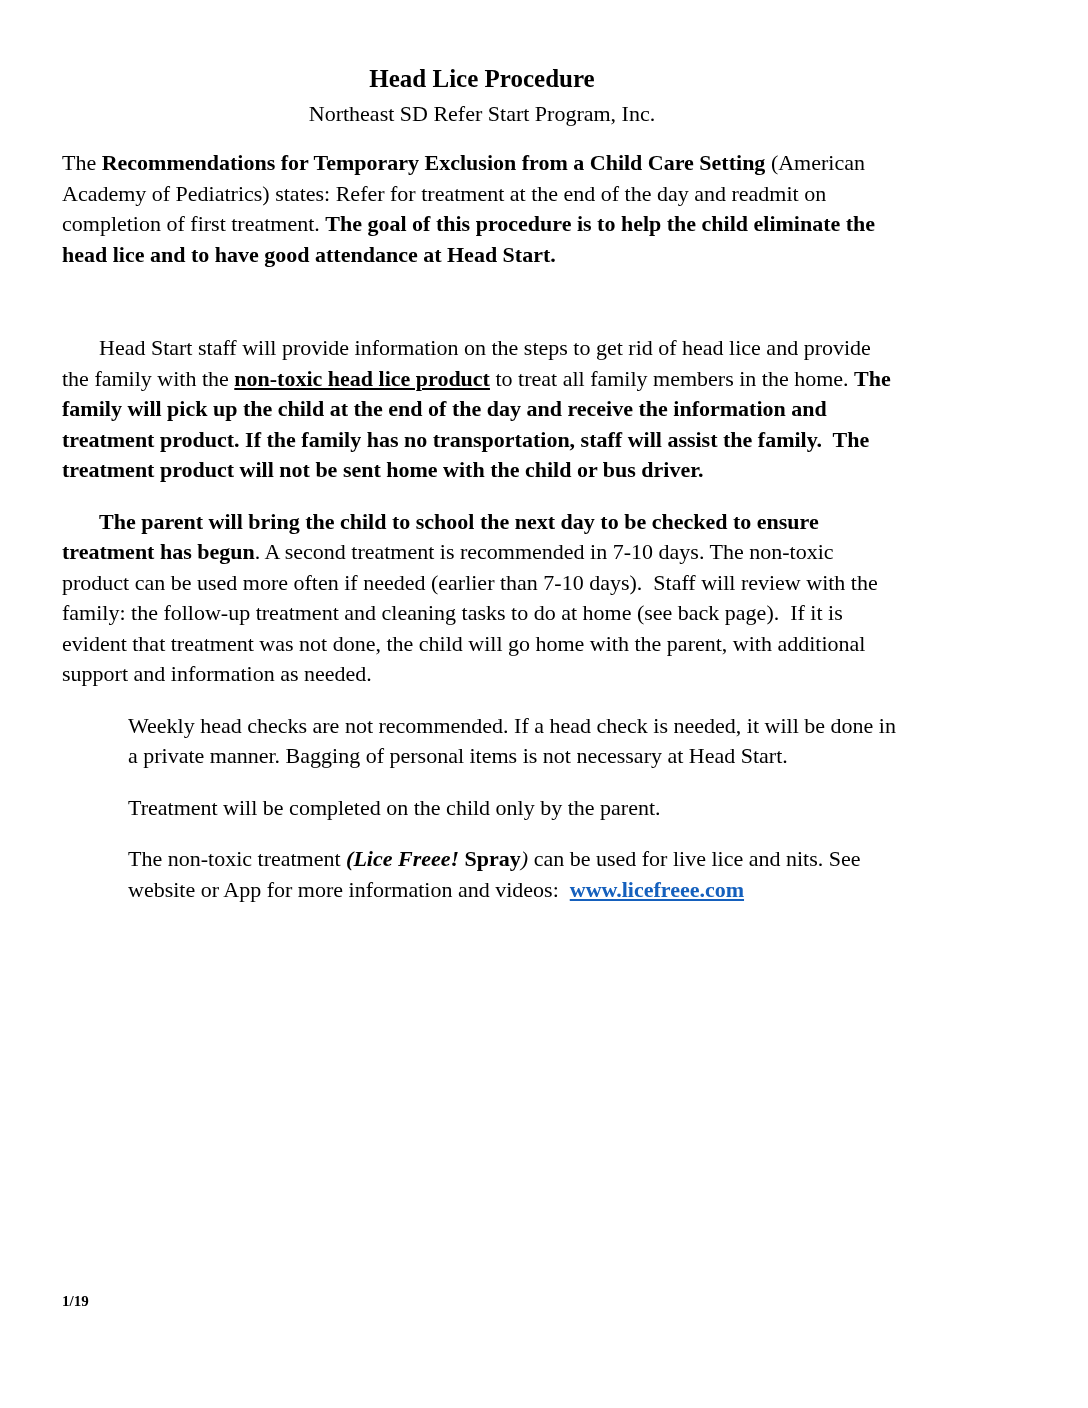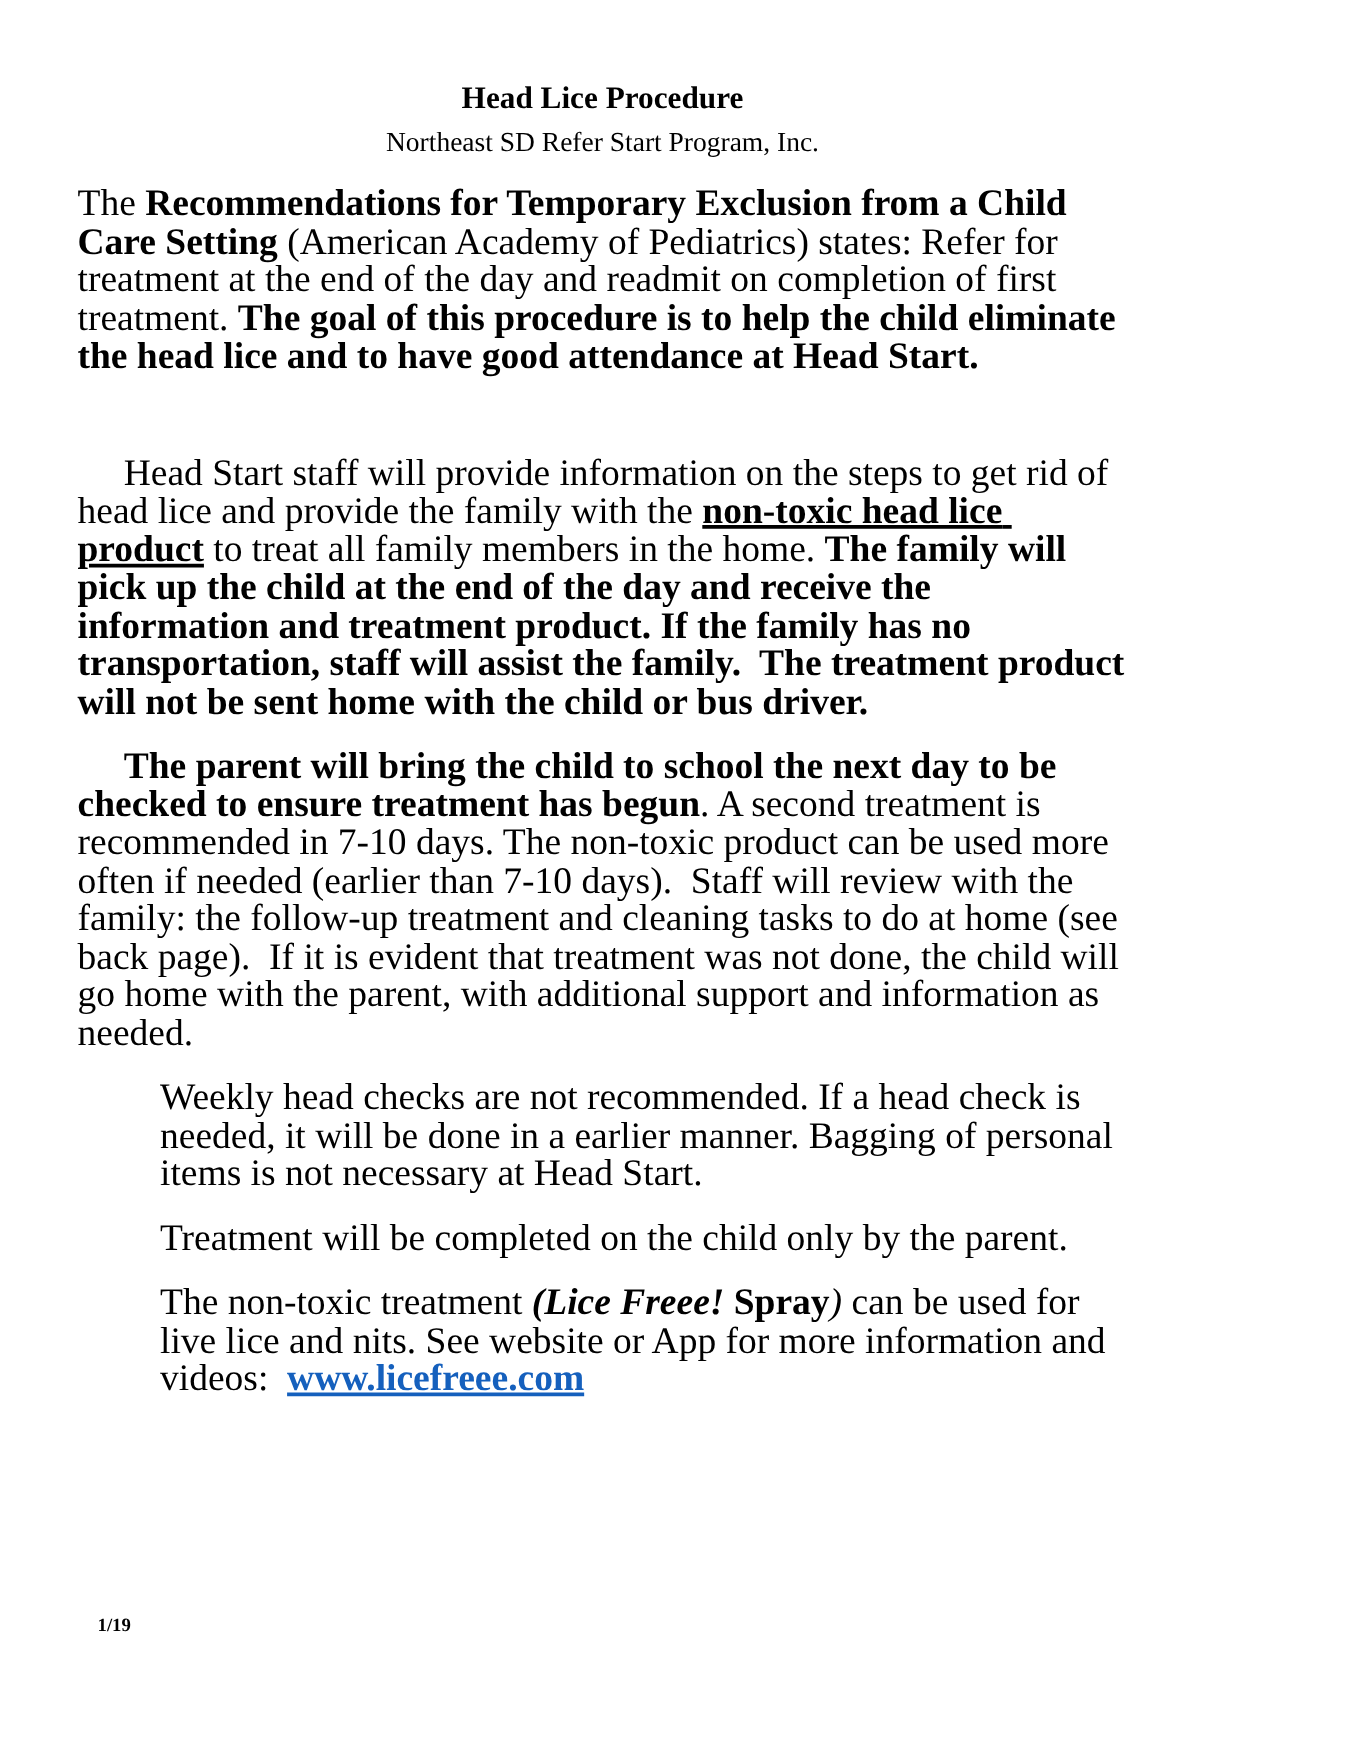--- a/index.html
+++ b/index.html
@@ -35,7 +35,7 @@
   }
   .para {
     margin: 0 0 21px 0;
-    font-size: 30px;
+    font-size: 22px;
     line-height: 30.5px;
     white-space: pre-wrap;
   }

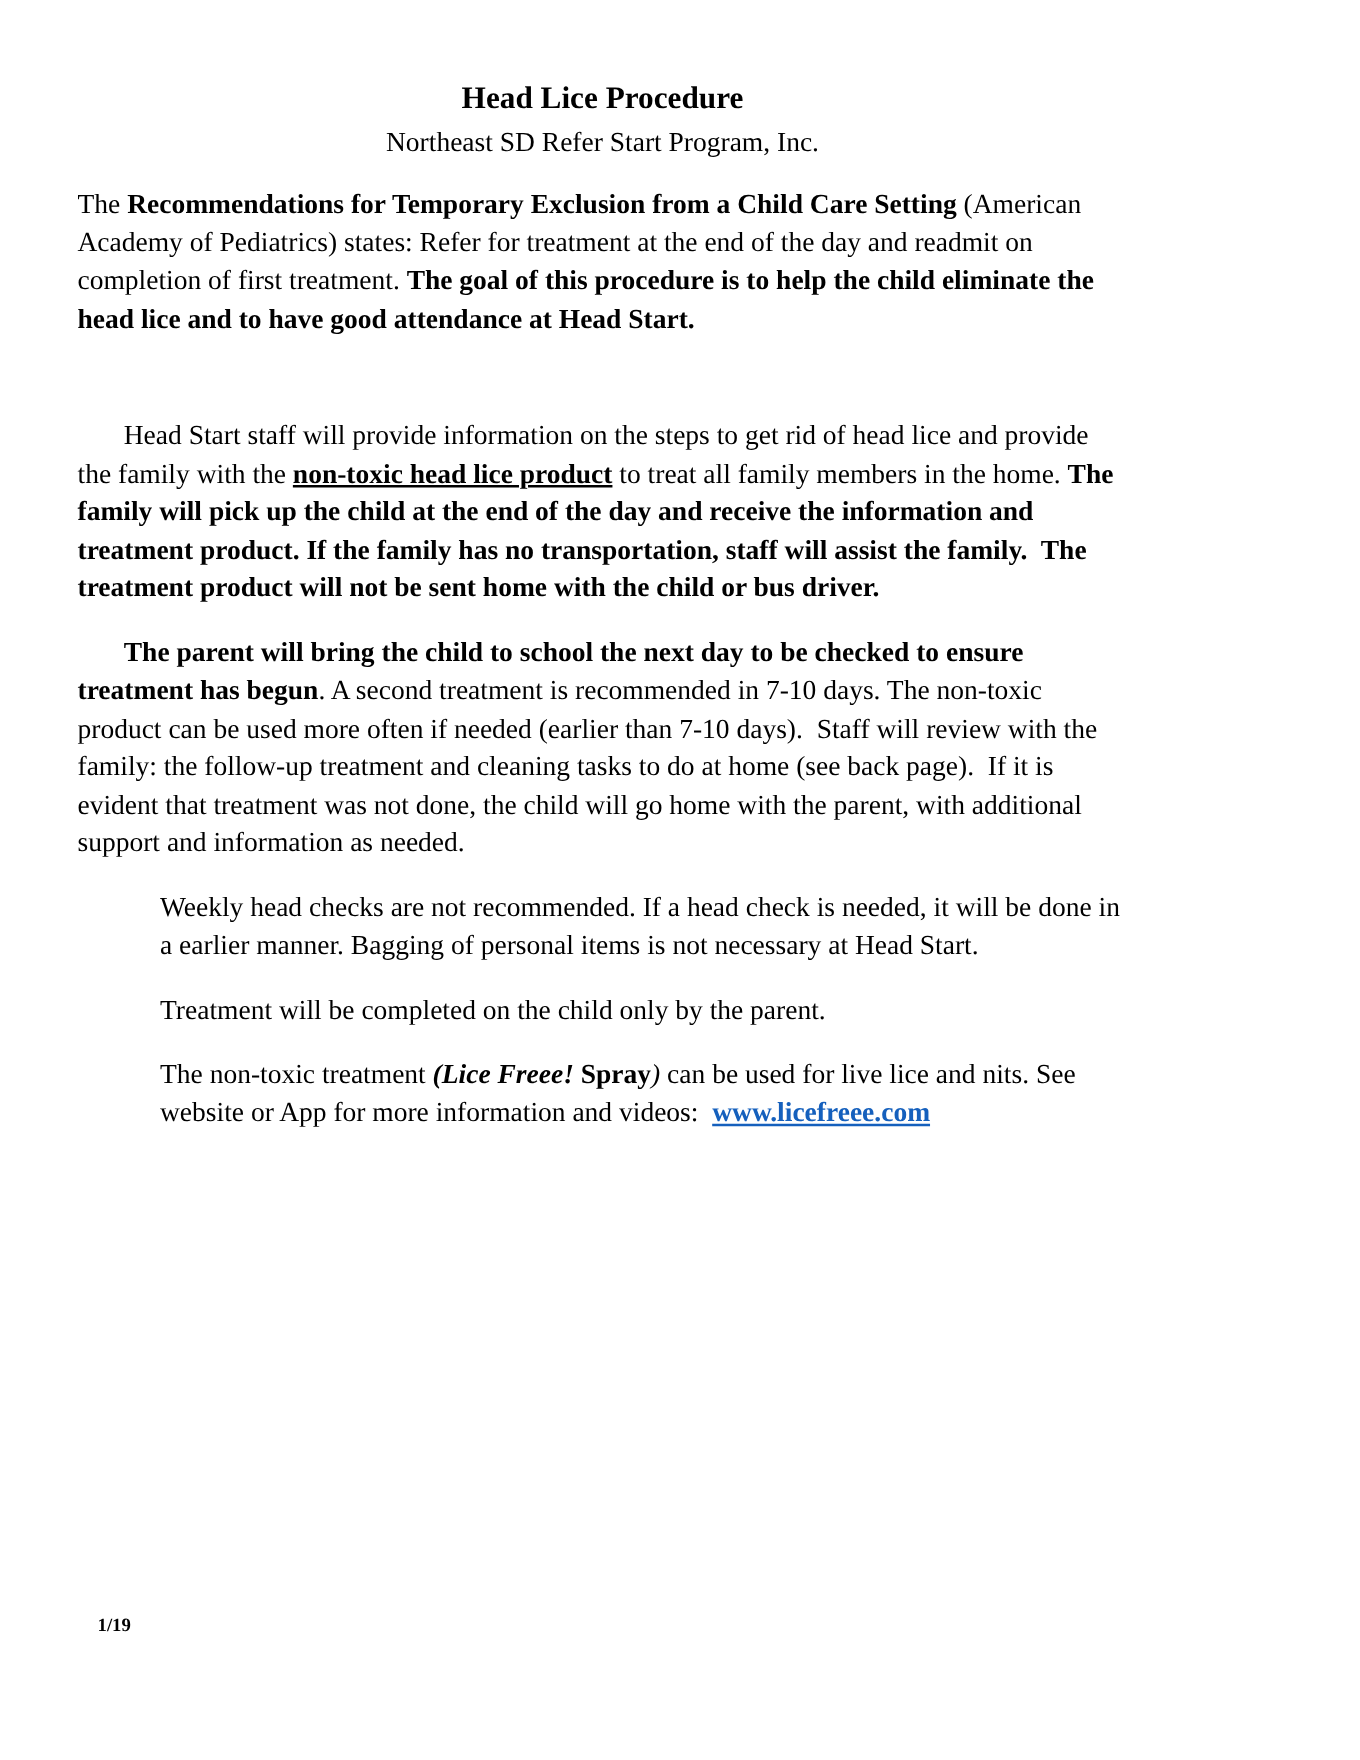--- a/index.html
+++ b/index.html
@@ -72,7 +72,7 @@
         <p class="para indent-none gap-large"><span>The </span><span style="font-weight: bold;">Recommendations for Temporary Exclusion from a Child Care Setting</span><span> (American Academy of Pediatrics) states: Refer for treatment at the end of the day and readmit on completion of first treatment. </span><span style="font-weight: bold;">The goal of this procedure is to help the child eliminate the head lice and to have good attendance at Head Start.</span></p>
         <p class="para indent-first-line"><span>Head Start staff will provide information on the steps to get rid of head lice and provide the family with the </span><span style="font-weight: bold; text-decoration: underline;">non-toxic head lice product</span><span> to treat all family members in the home. </span><span style="font-weight: bold;">The family will pick up the child at the end of the day and receive the information and treatment product. If the family has no transportation, staff will assist the family.  The treatment product will not be sent home with the child or bus driver.</span></p>
         <p class="para indent-first-line"><span style="font-weight: bold;">The parent will bring the child to school the next day to be checked to ensure treatment has begun</span><span>. A second treatment is recommended in 7-10 days. The non-toxic product can be used more often if needed (earlier than 7-10 days).  Staff will review with the family: the follow-up treatment and cleaning tasks to do at home (see back page).  If it is evident that treatment was not done, the child will go home with the parent, with additional support and information as needed.</span></p>
-        <p class="para indent-block"><span>Weekly head checks are not recommended. If a head check is needed, it will be done in a earlier manner. Bagging of personal items is not necessary at Head Start.</span></p>
+        <p class="para indent-block"><span>Weekly head checks are not recommended. If a head check is needed, it will be done in a private manner. Bagging of personal items is not necessary at Head Start.</span></p>
         <p class="para indent-block"><span>Treatment will be completed on the child only by the parent.</span></p>
         <p class="para indent-block"><span>The non-toxic treatment </span><span style="font-weight: bold; font-style: italic;">(Lice Freee!</span><span> </span><span style="font-weight: bold;">Spray</span><span style="font-style: italic;">)</span><span> can be used for live lice and nits. See website or App for more information and videos:  </span><a href="#" style="color: rgb(21, 96, 189); font-weight: bold; text-decoration: underline;">www.licefreee.com</a></p>
       </div>

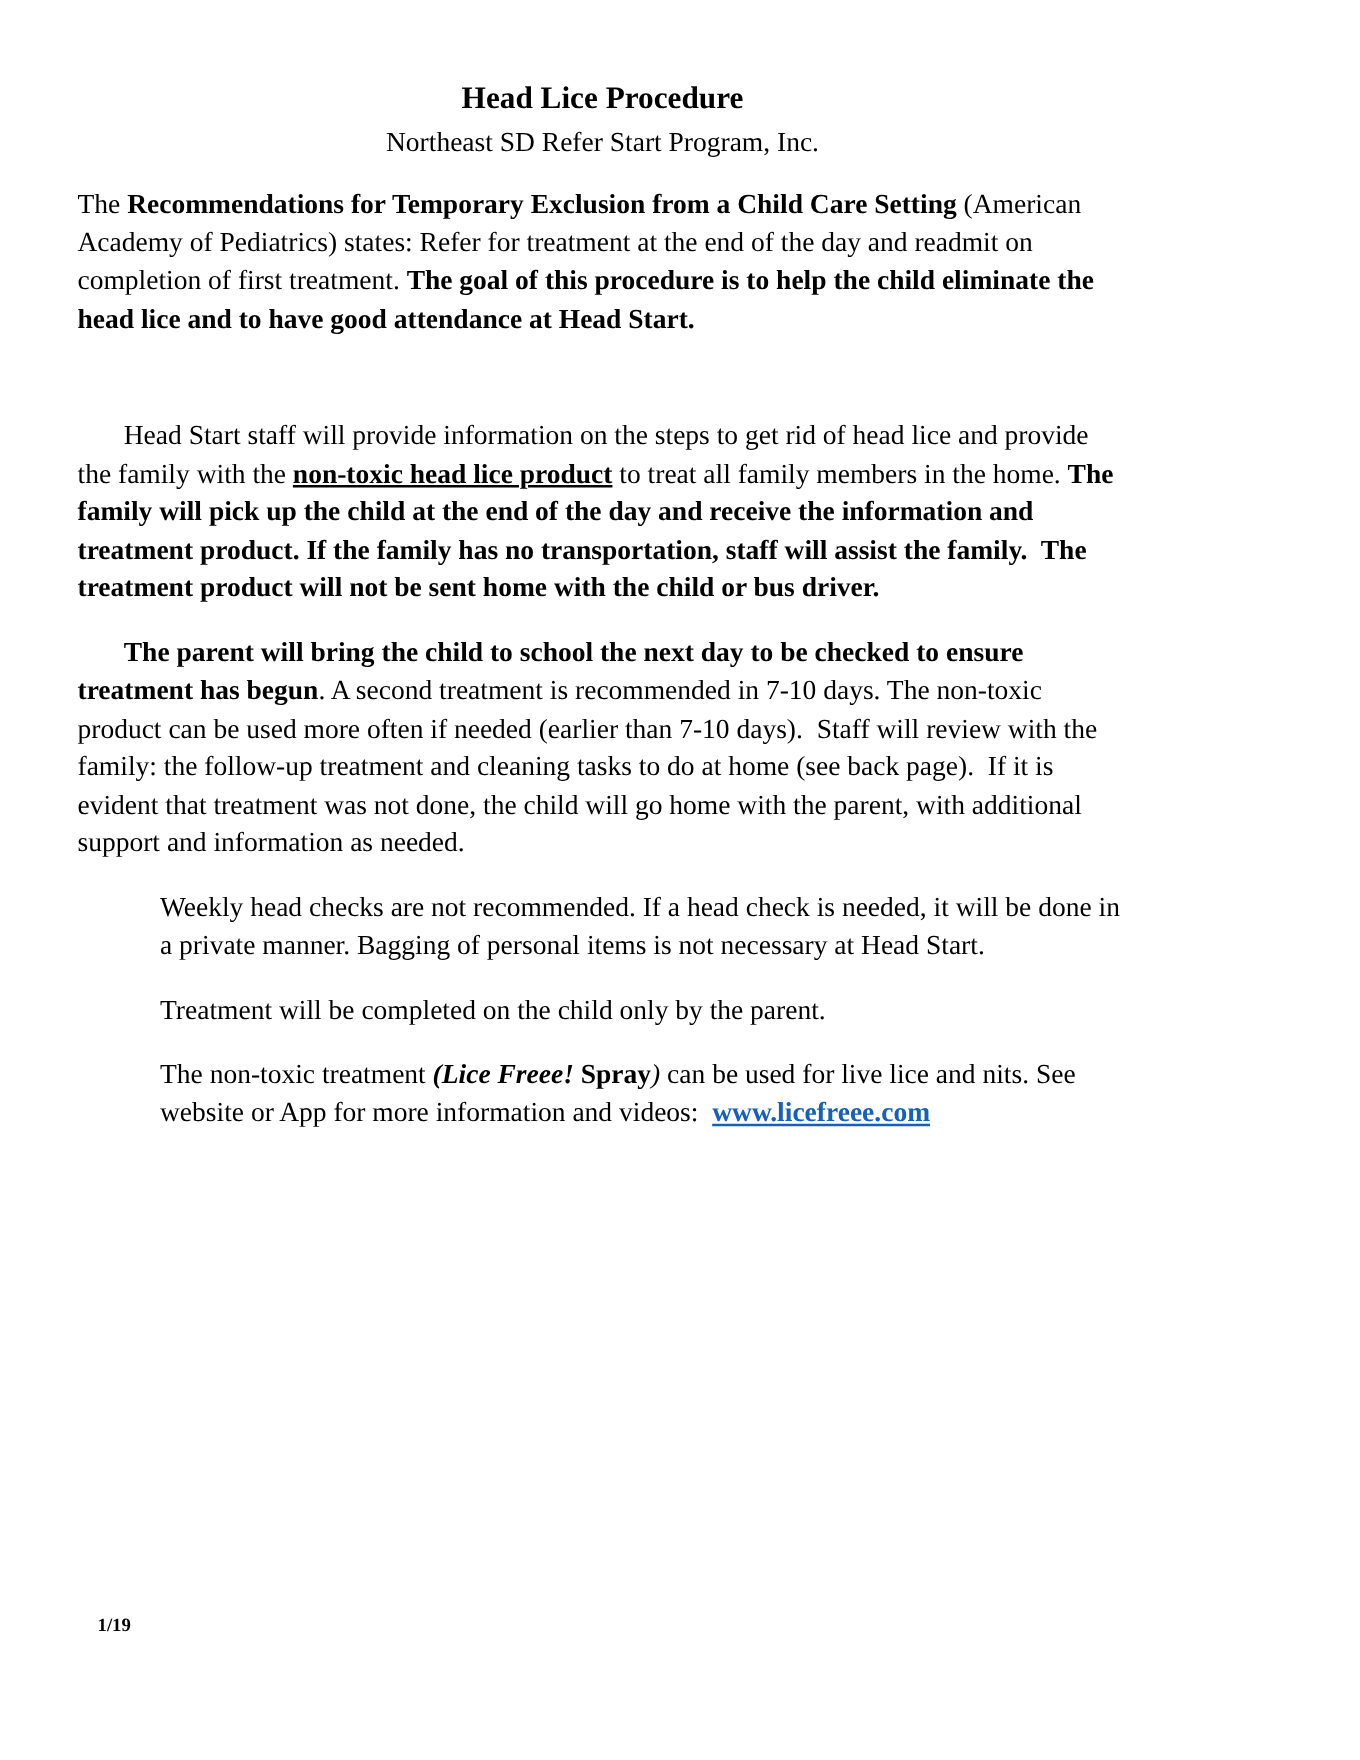--- a/index.html
+++ b/index.html
@@ -54,7 +54,7 @@
   }
   .page-footer {
     position: absolute;
-    left: 78px;
+    left: 62px;
     top: 1292px;
     font-size: 15px;
     line-height: 19px;

